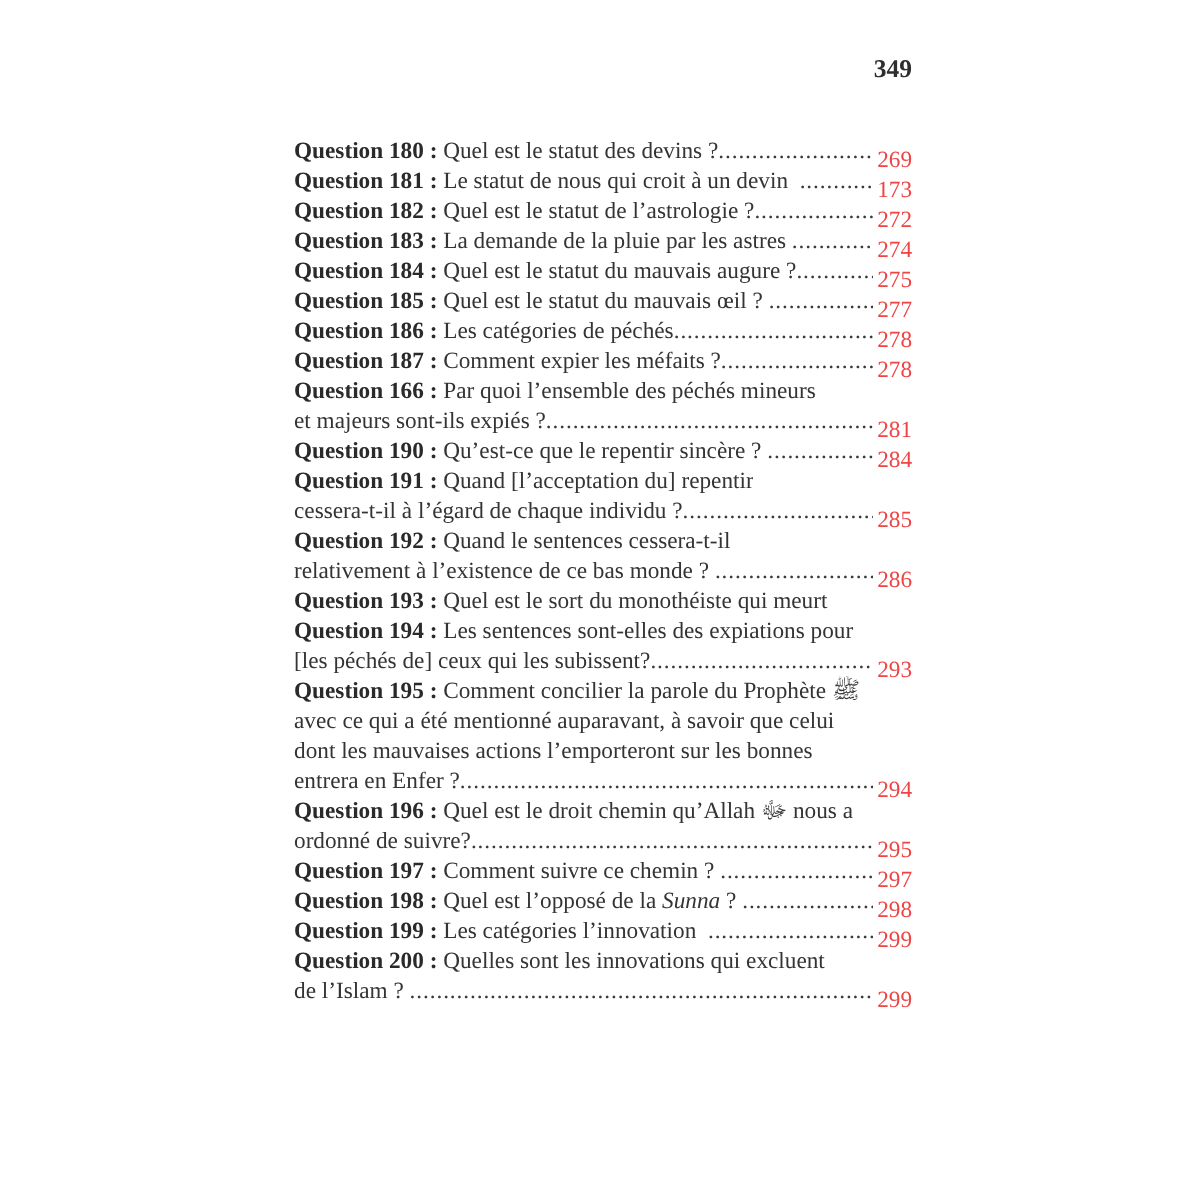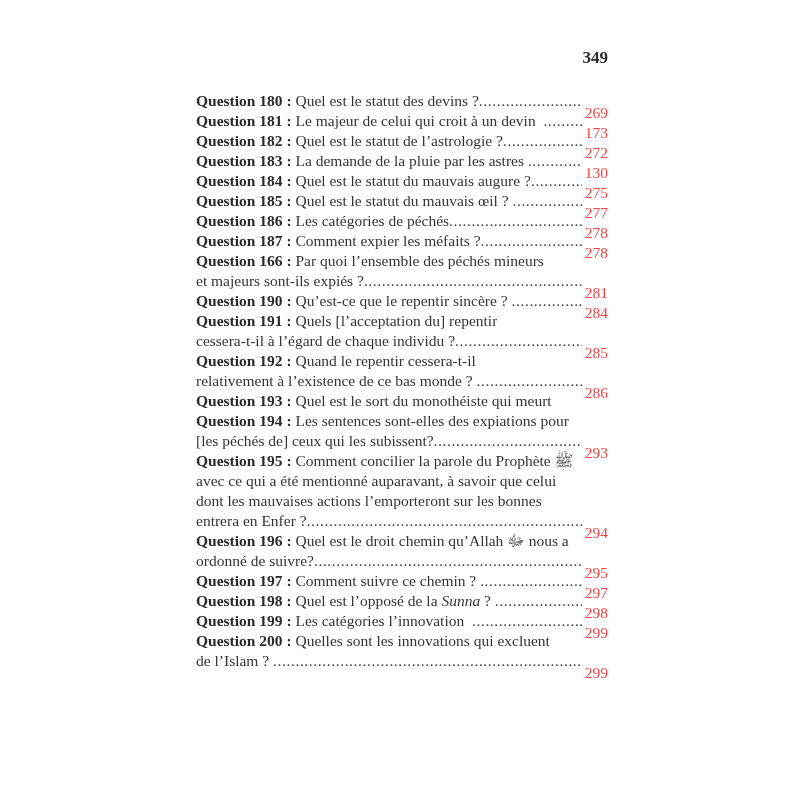--- a/index.html
+++ b/index.html
@@ -18,7 +18,7 @@
   }
   .page-header {
     position: absolute;
-    top: 48px;
+    top: 36px;
     left: 196px;
     width: 412px;
     text-align: right;

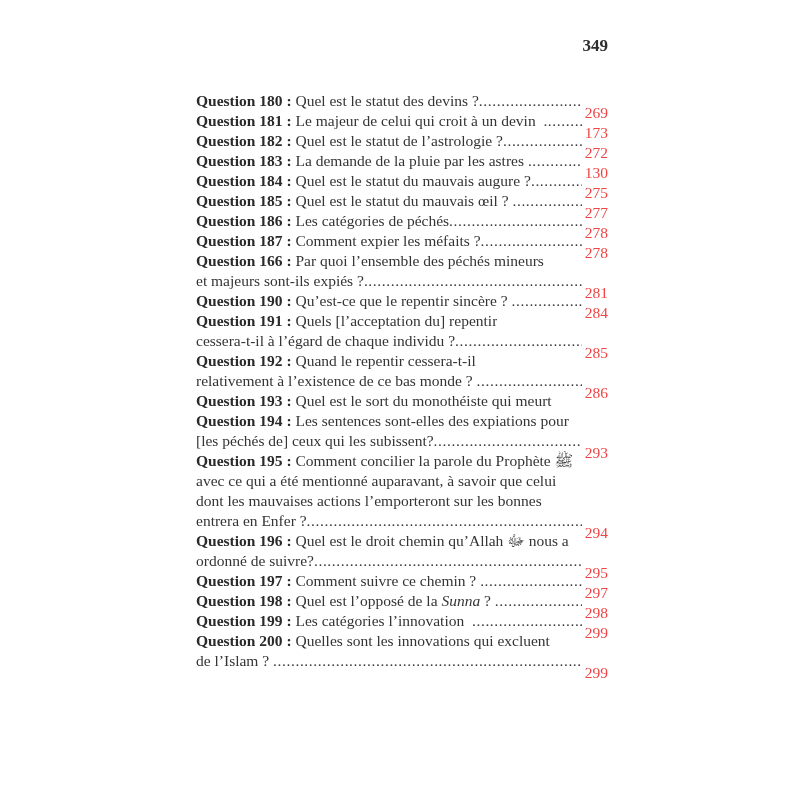--- a/index.html
+++ b/index.html
@@ -39,7 +39,7 @@
   .toc-entry { margin: 0; }
   .toc-line {
     display: flex;
-    align-items: flex-start;
+    align-items: center;
     white-space: pre;
     height: 20px;
   }

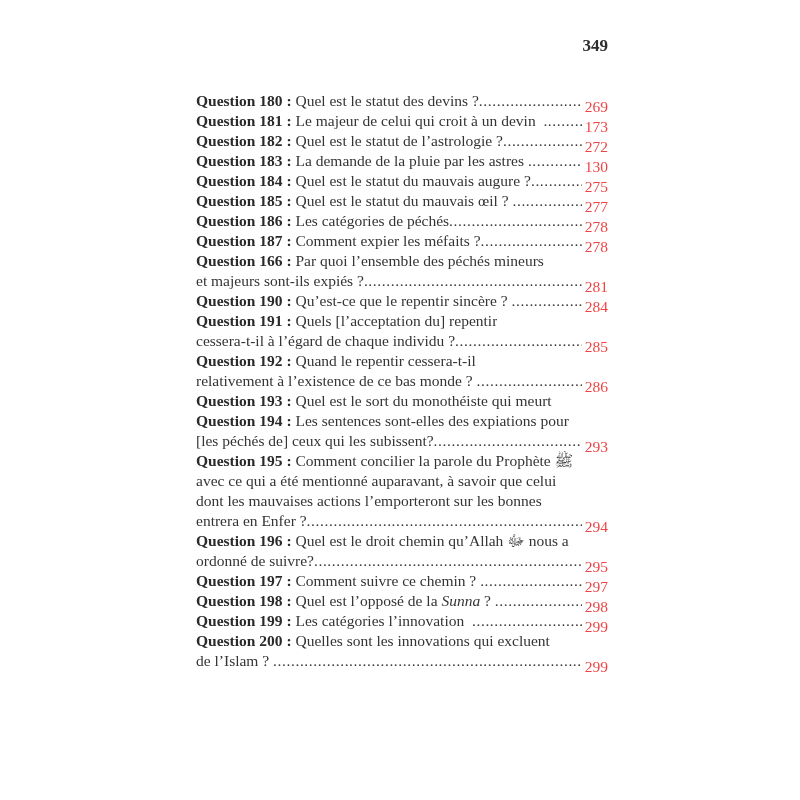--- a/index.html
+++ b/index.html
@@ -79,7 +79,7 @@
         <div class="toc-line"><span class="q-label">Question 180 : </span><span class="q-text"><span>Quel est le statut des devins ?</span></span><span class="leader"></span><span class="page-num">269</span></div>
       </div>
       <div class="toc-entry">
-        <div class="toc-line"><span class="q-label">Question 181 : </span><span class="q-text"><span>Le majeur de celui qui croit à un devin  </span></span><span class="leader"></span><span class="page-num">173</span></div>
+        <div class="toc-line"><span class="q-label">Question 181 : </span><span class="q-text"><span>Le statut de nous qui croit à un devin  </span></span><span class="leader"></span><span class="page-num">173</span></div>
       </div>
       <div class="toc-entry">
         <div class="toc-line"><span class="q-label">Question 182 : </span><span class="q-text"><span>Quel est le statut de l’astrologie ?</span></span><span class="leader"></span><span class="page-num">272</span></div>

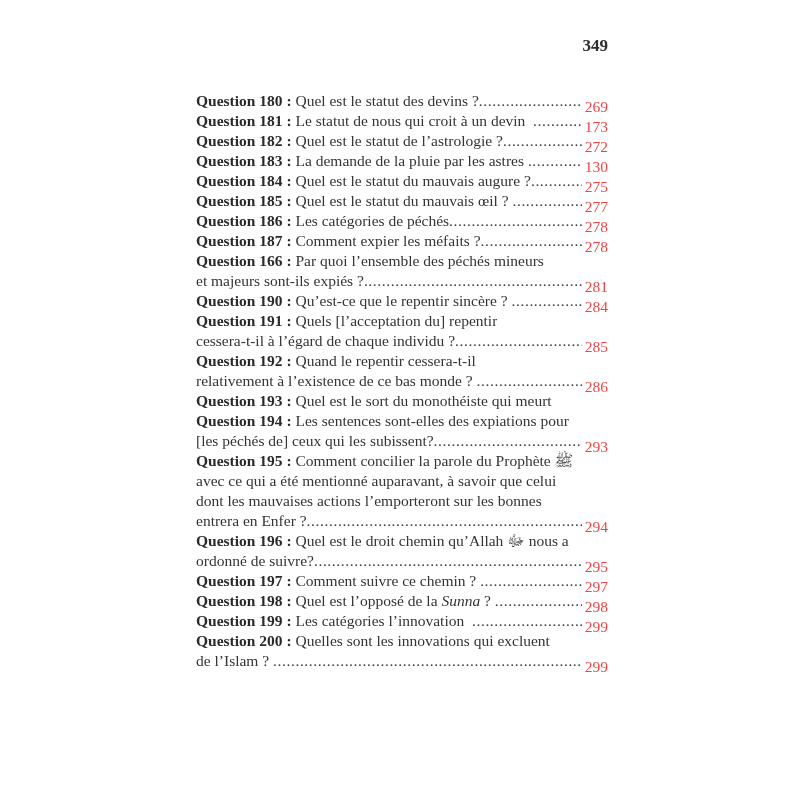--- a/index.html
+++ b/index.html
@@ -85,7 +85,7 @@
         <div class="toc-line"><span class="q-label">Question 182 : </span><span class="q-text"><span>Quel est le statut de l’astrologie ?</span></span><span class="leader"></span><span class="page-num">272</span></div>
       </div>
       <div class="toc-entry">
-        <div class="toc-line"><span class="q-label">Question 183 : </span><span class="q-text"><span>La demande de la pluie par les astres </span></span><span class="leader"></span><span class="page-num">130</span></div>
+        <div class="toc-line"><span class="q-label">Question 183 : </span><span class="q-text"><span>La demande de la pluie par les astres </span></span><span class="leader"></span><span class="page-num">274</span></div>
       </div>
       <div class="toc-entry">
         <div class="toc-line"><span class="q-label">Question 184 : </span><span class="q-text"><span>Quel est le statut du mauvais augure ?</span></span><span class="leader"></span><span class="page-num">275</span></div>

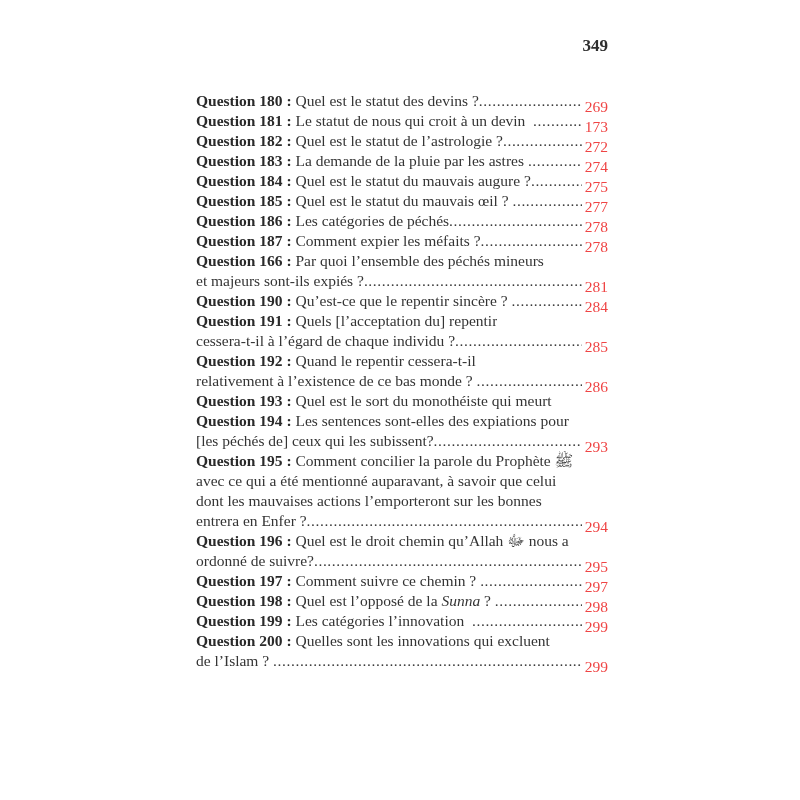--- a/index.html
+++ b/index.html
@@ -107,7 +107,7 @@
         <div class="toc-line"><span class="q-label">Question 190 : </span><span class="q-text"><span>Qu’est-ce que le repentir sincère ? </span></span><span class="leader"></span><span class="page-num">284</span></div>
       </div>
       <div class="toc-entry">
-        <div class="toc-line"><span class="q-label">Question 191 : </span><span class="q-text"><span>Quels [l’acceptation du] repentir</span></span></div>
+        <div class="toc-line"><span class="q-label">Question 191 : </span><span class="q-text"><span>Quand [l’acceptation du] repentir</span></span></div>
         <div class="toc-line"><span class="q-text"><span>cessera-t-il à l’égard de chaque individu ?</span></span><span class="leader"></span><span class="page-num">285</span></div>
       </div>
       <div class="toc-entry">

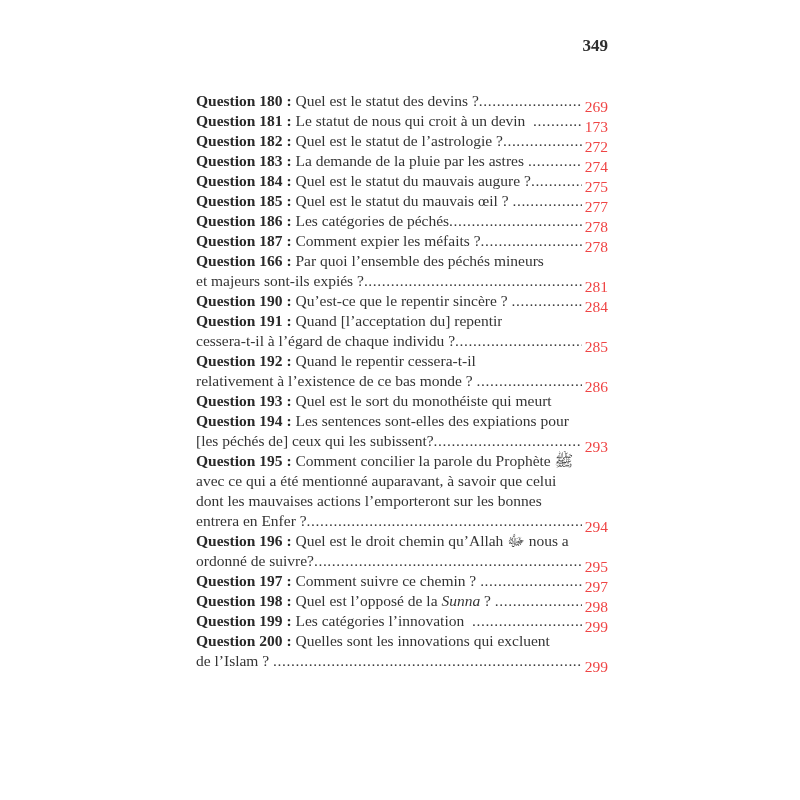--- a/index.html
+++ b/index.html
@@ -111,7 +111,7 @@
         <div class="toc-line"><span class="q-text"><span>cessera-t-il à l’égard de chaque individu ?</span></span><span class="leader"></span><span class="page-num">285</span></div>
       </div>
       <div class="toc-entry">
-        <div class="toc-line"><span class="q-label">Question 192 : </span><span class="q-text"><span>Quand le repentir cessera-t-il</span></span></div>
+        <div class="toc-line"><span class="q-label">Question 192 : </span><span class="q-text"><span>Quand le sentences cessera-t-il</span></span></div>
         <div class="toc-line"><span class="q-text"><span>relativement à l’existence de ce bas monde ? </span></span><span class="leader"></span><span class="page-num">286</span></div>
       </div>
       <div class="toc-entry">

